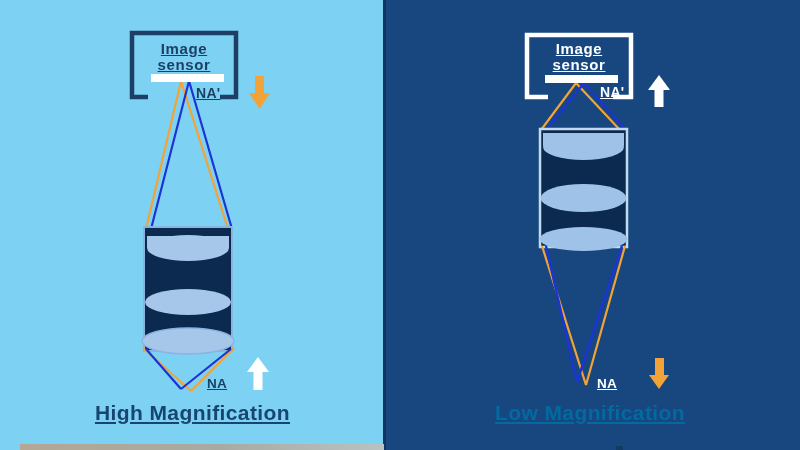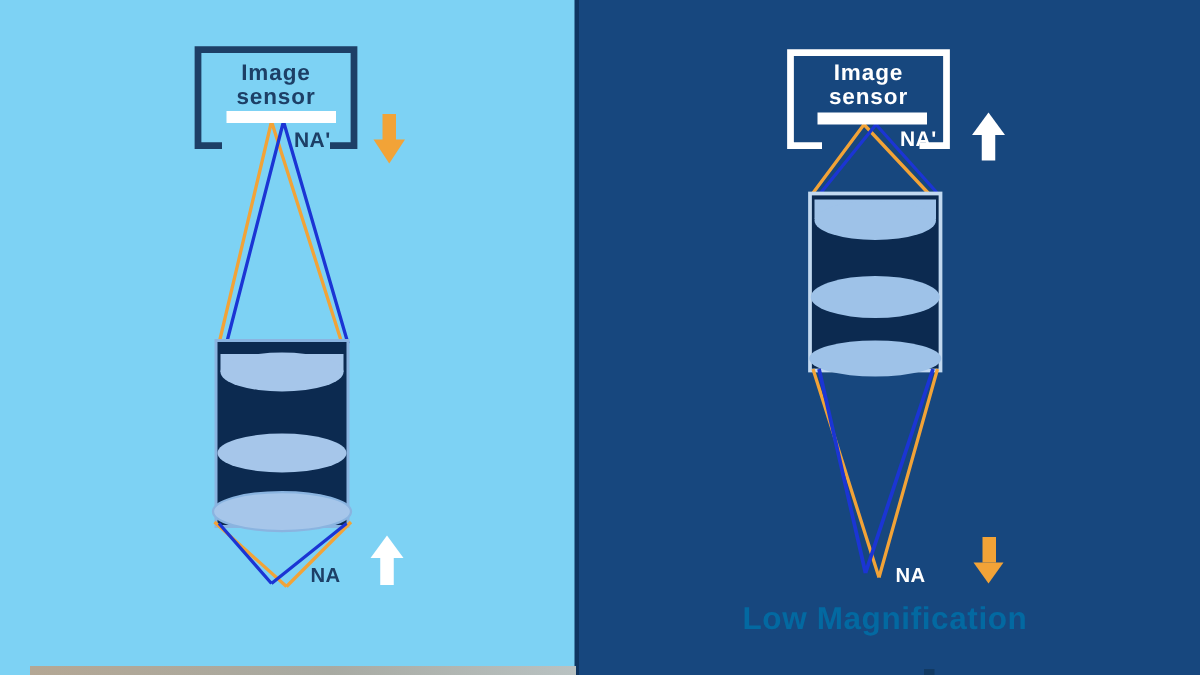--- a/index.html
+++ b/index.html
@@ -15,7 +15,7 @@
   #bg-right{left:385px;width:415px;background:#17477E;}
   #divider{position:absolute;left:383px;top:0;width:3px;height:450px;background:#0F3560;}
   svg.layer{position:absolute;left:0;top:0;}
-  .txt{position:absolute;font-weight:bold;}
+  .txt{position:absolute;font-weight:bold;text-decoration:underline;}
   .sensor-label{
     width:110px;text-align:center;white-space:pre-line;
     font-size:15px;line-height:16px;letter-spacing:0.6px;

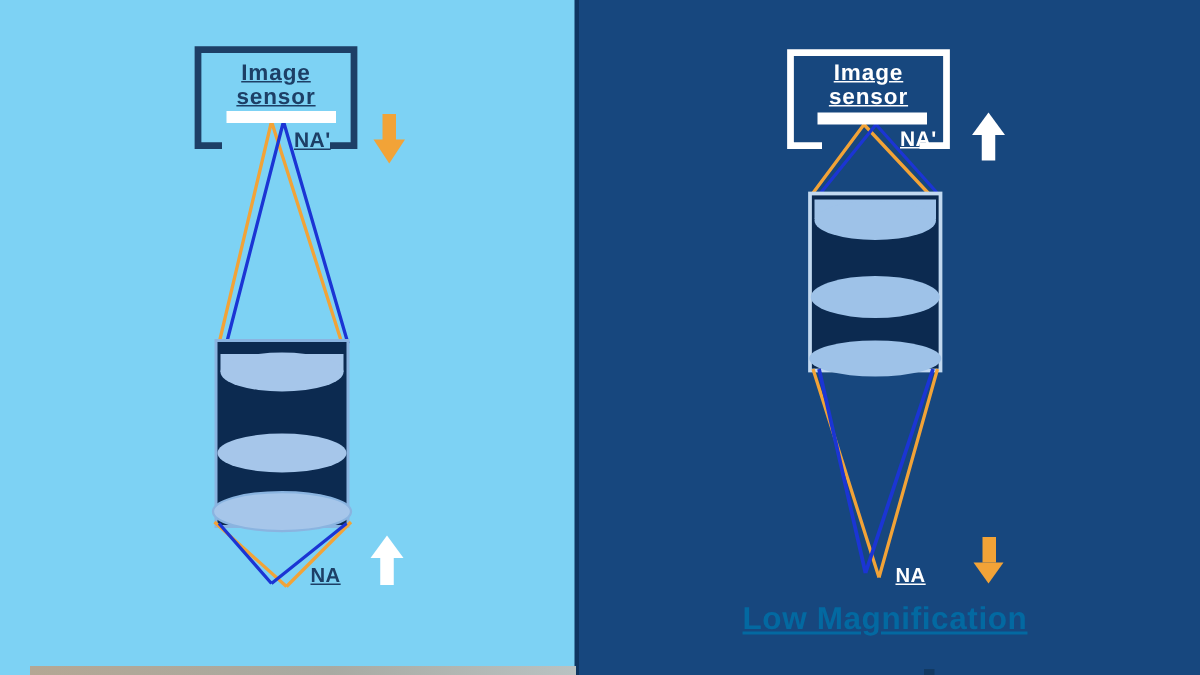--- a/index.html
+++ b/index.html
@@ -123,6 +123,7 @@
 sensor</div>
   <div id="na-prime-left" class="txt na-prime">NA'</div>
   <div id="na-left" class="txt na">NA</div>
+  <div id="title-left" class="txt title">High Magnification</div>
 
   <div id="sensor-label-right" class="txt sensor-label">Image
 sensor</div>

